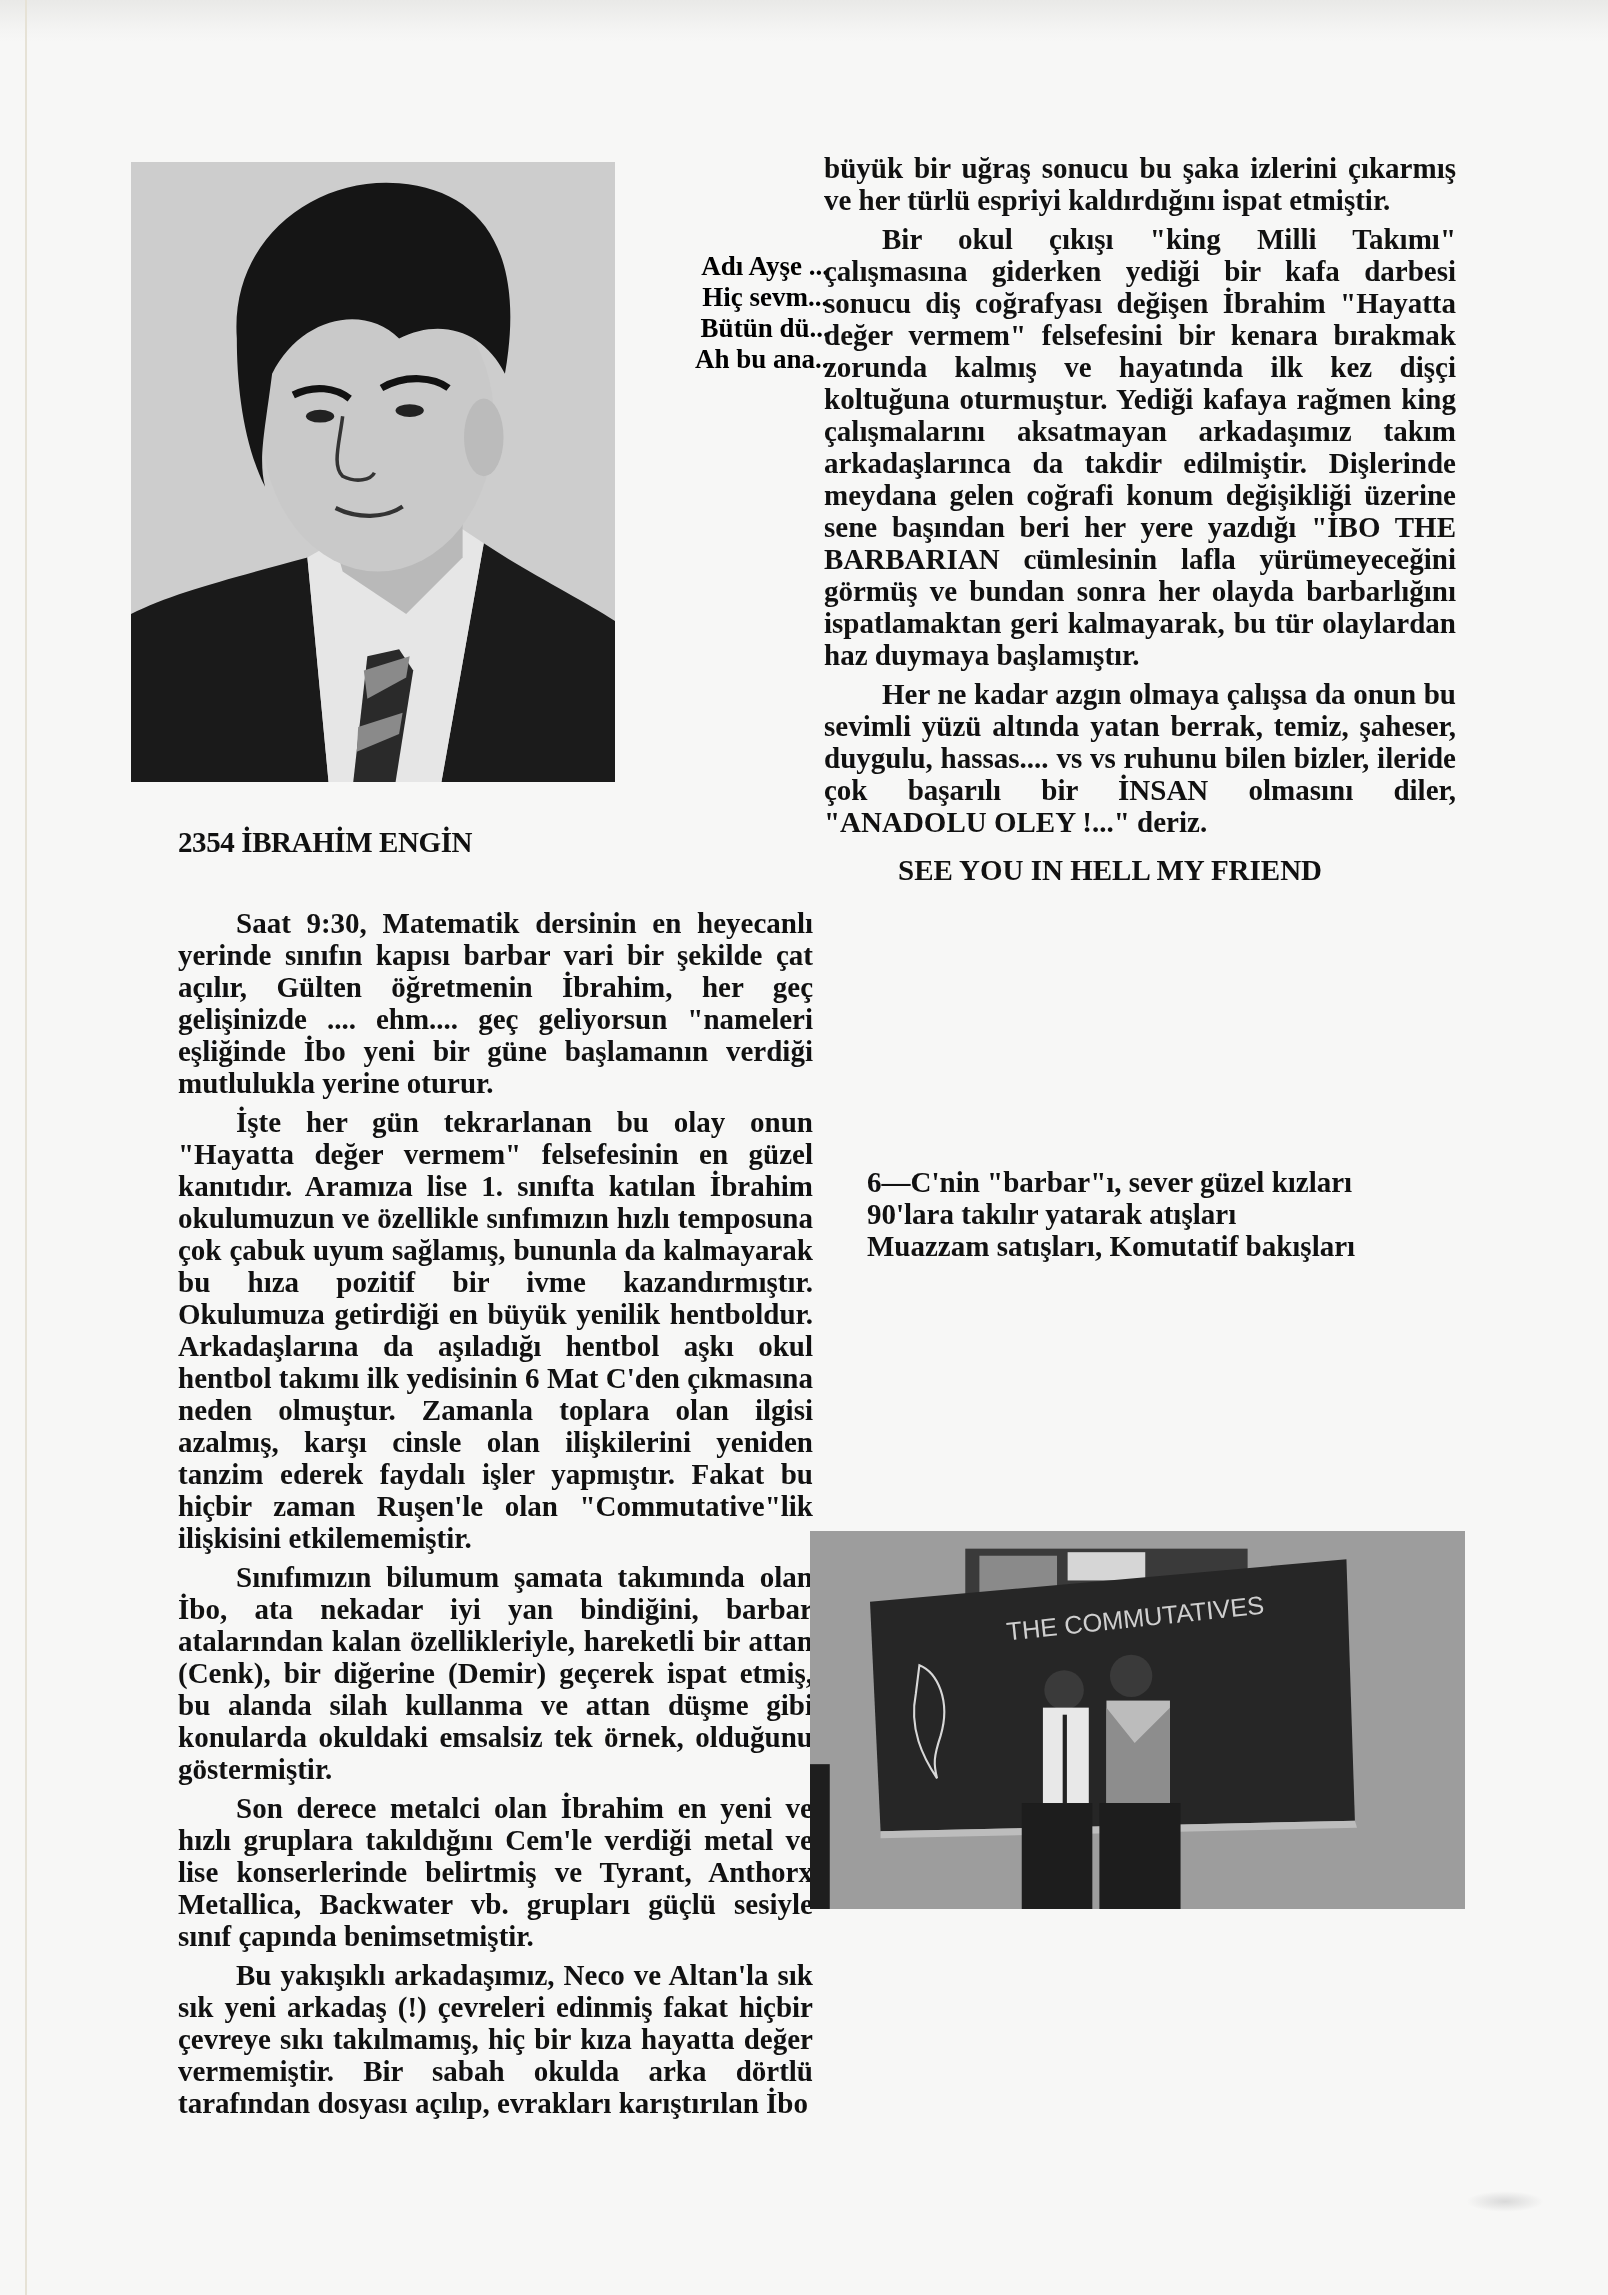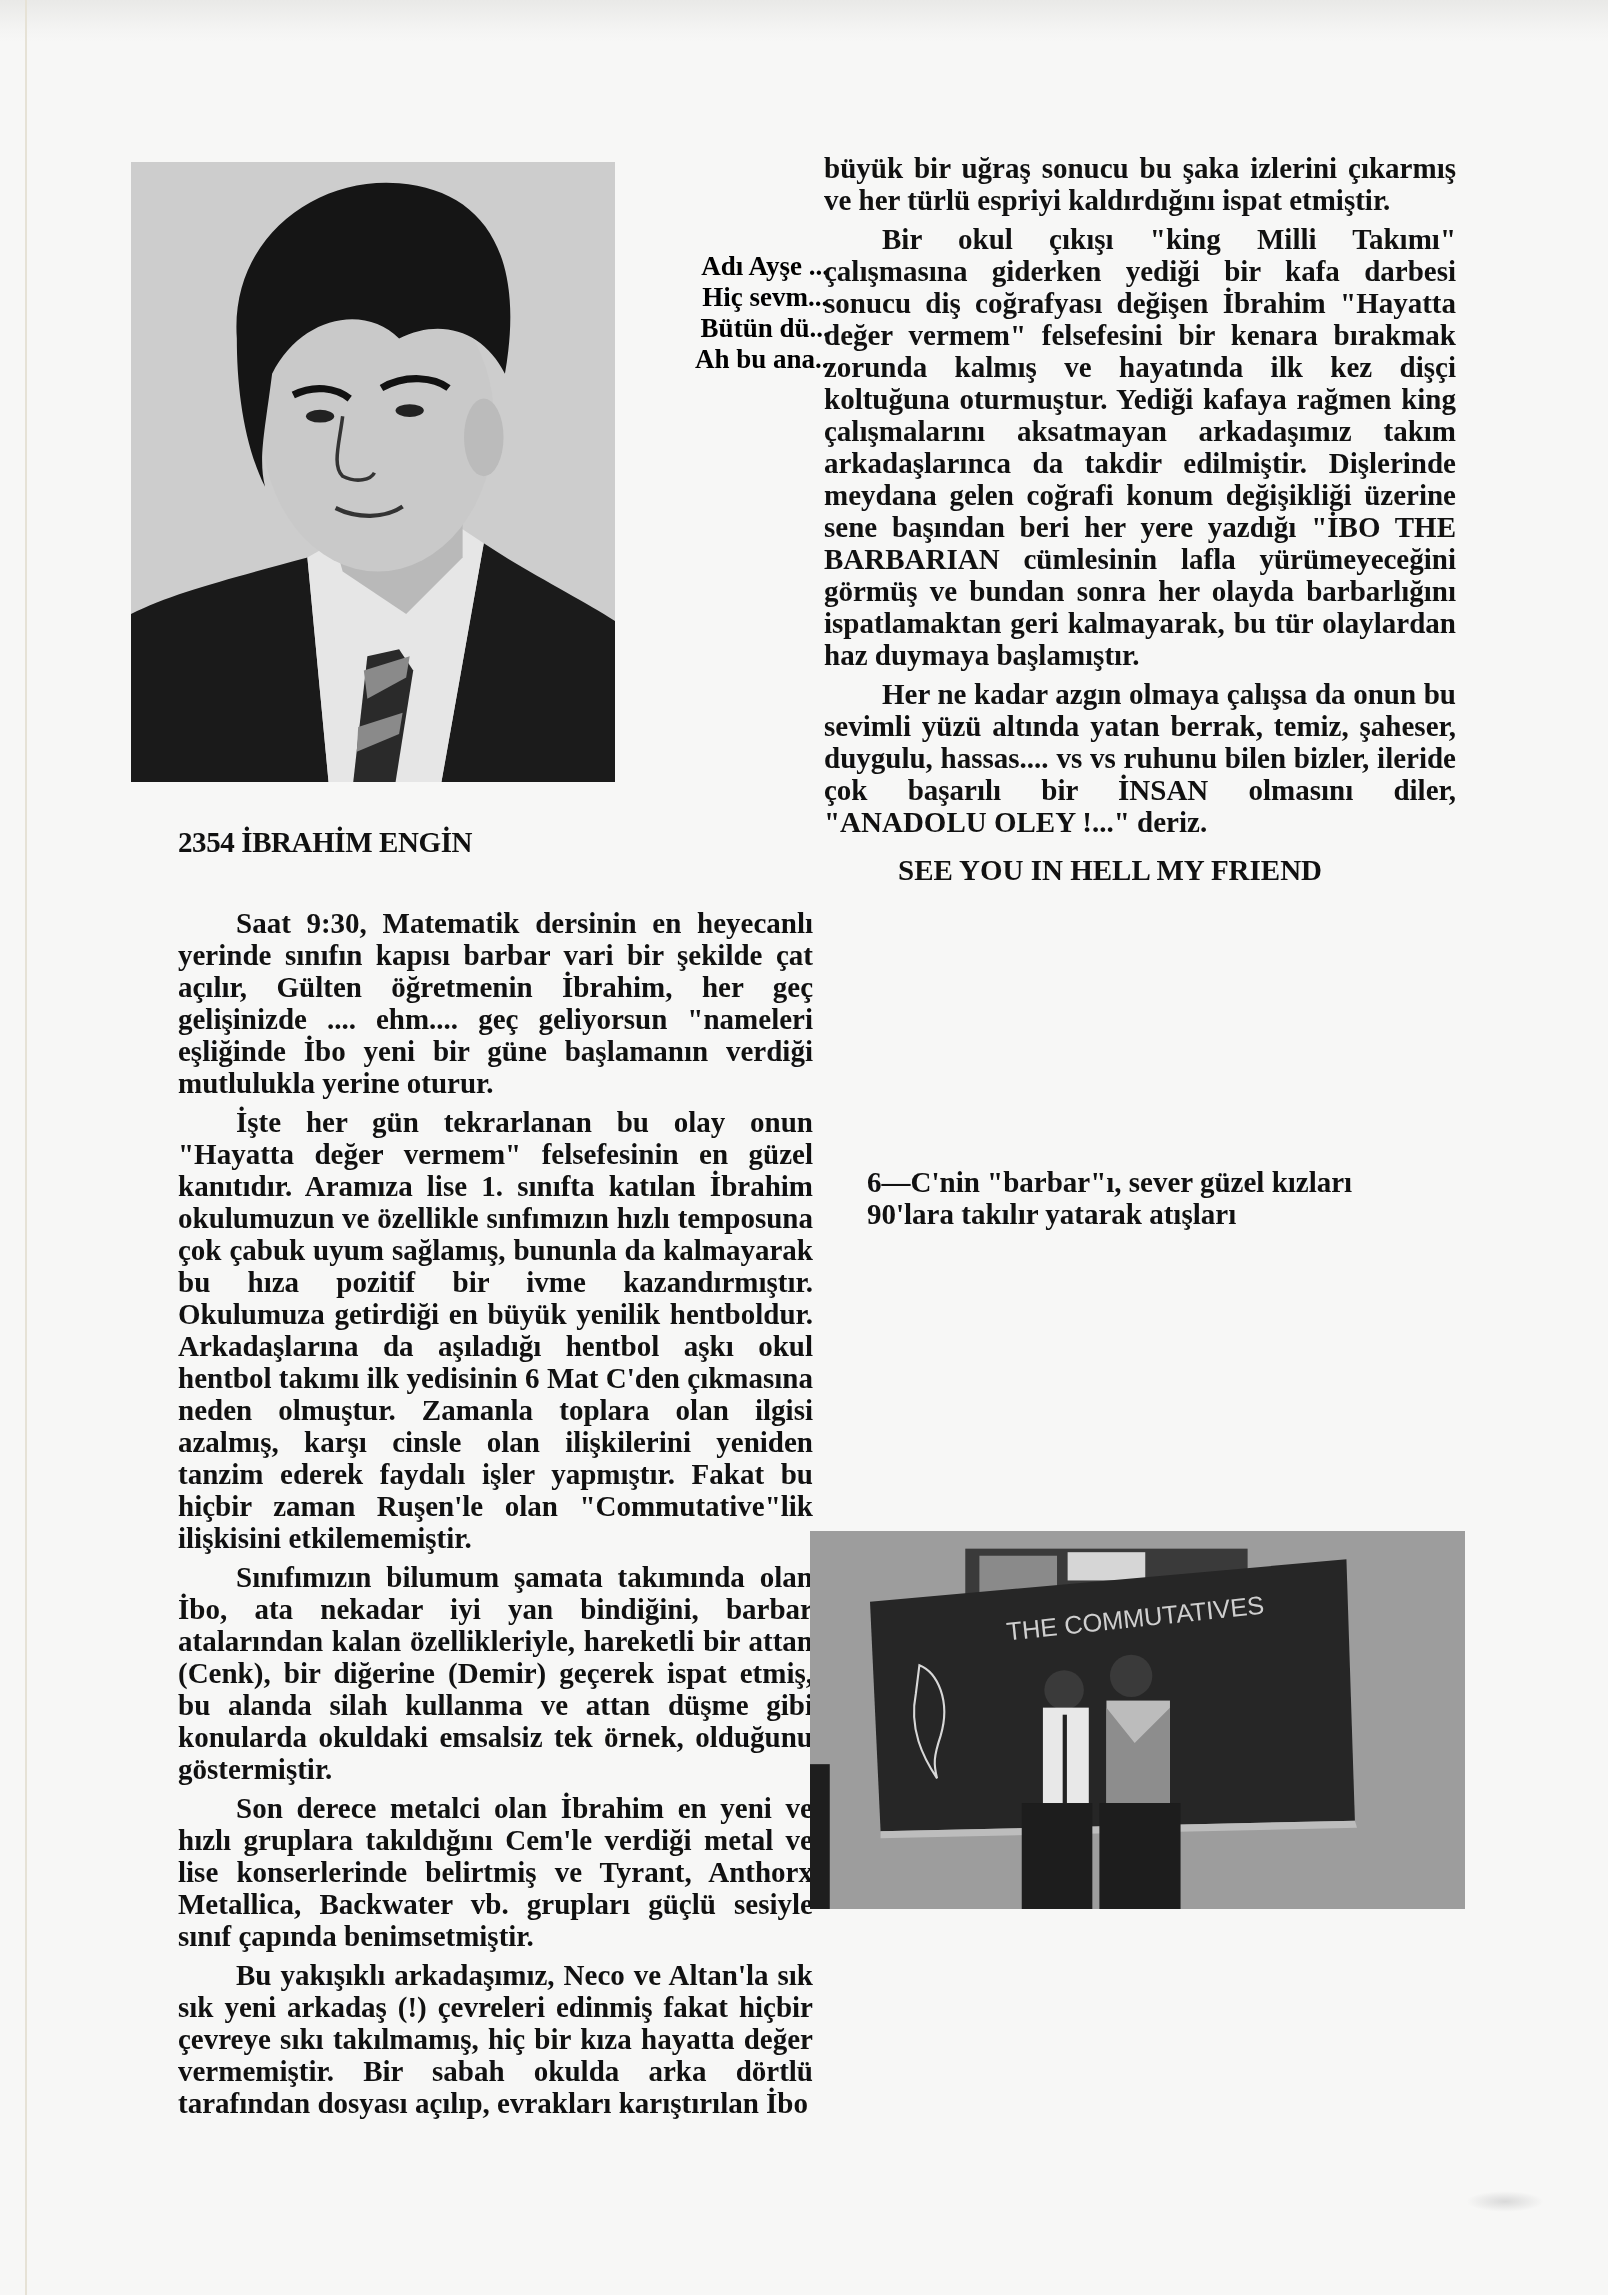--- a/index.html
+++ b/index.html
@@ -132,6 +132,7 @@
 <div class="poem">
   <div>6—C'nin "barbar"ı, sever güzel kızları</div>
   <div>90'lara takılır yatarak atışları</div>
+  <div>Muazzam satışları, Komutatif bakışları</div>
 </div>
 
 <div class="group-photo">

